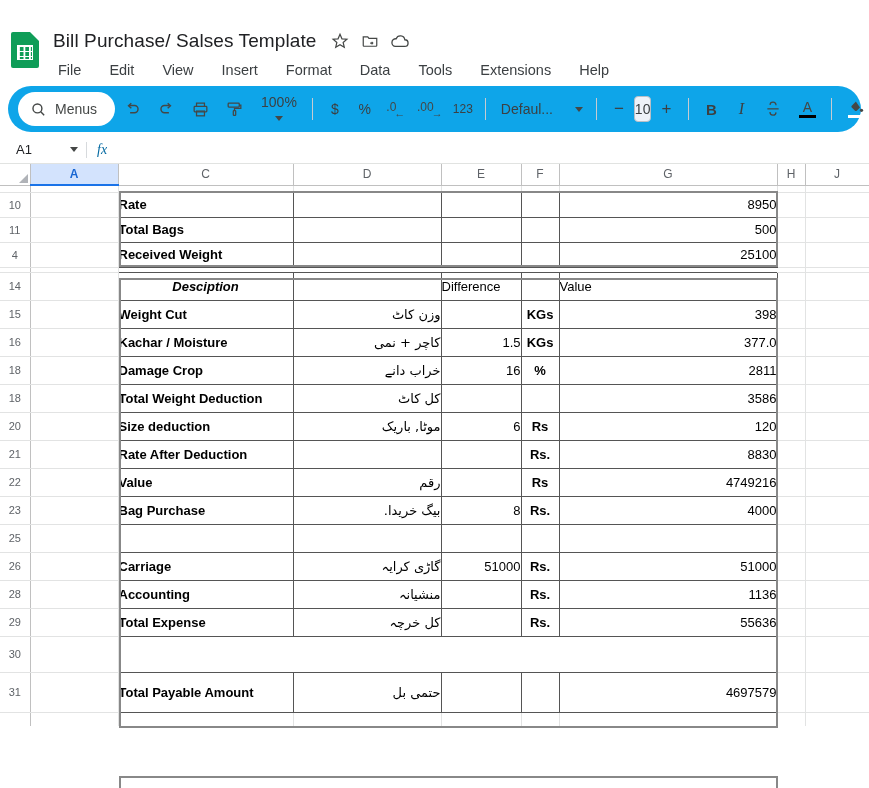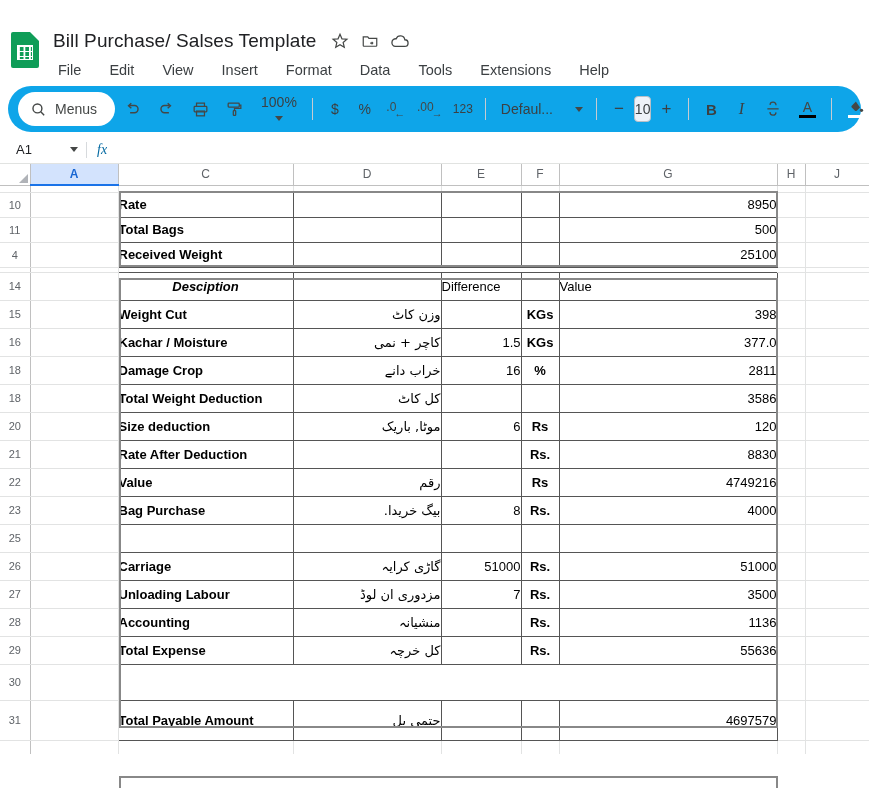--- a/index.html
+++ b/index.html
@@ -680,17 +680,6 @@
       <td class="cell"></td>
     </tr>
     <tr style="height:28px">
-      <td class="rowhdr">27</td>
-      <td class="cell colA"></td>
-      <td class="cell bx bx-lbl">Unloading Labour</td>
-      <td class="cell bx bx-urdu">مزدوری ان لوڈ</td>
-      <td class="cell bx bx-num">7</td>
-      <td class="cell bx bx-unit">Rs.</td>
-      <td class="cell bx bx-num">3500</td>
-      <td class="cell"></td>
-      <td class="cell"></td>
-    </tr>
-    <tr style="height:28px">
       <td class="rowhdr">28</td>
       <td class="cell colA"></td>
       <td class="cell bx bx-lbl">Accounting</td>

